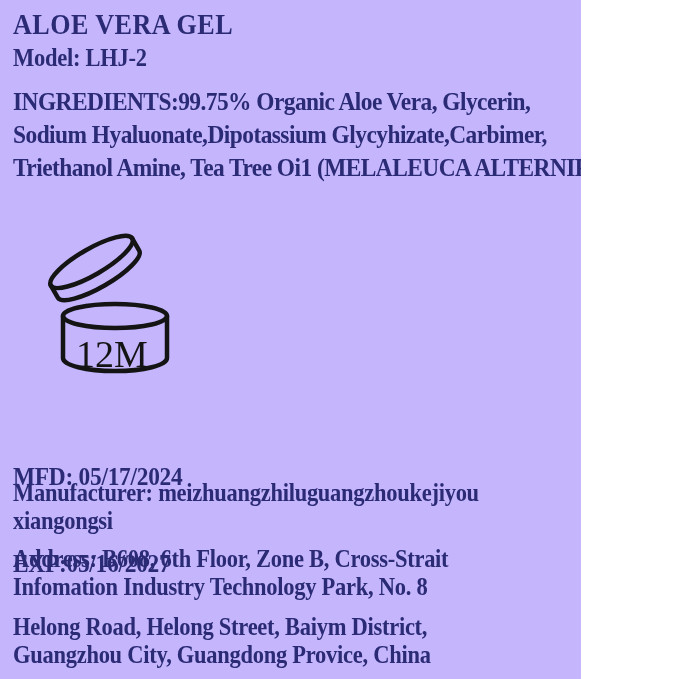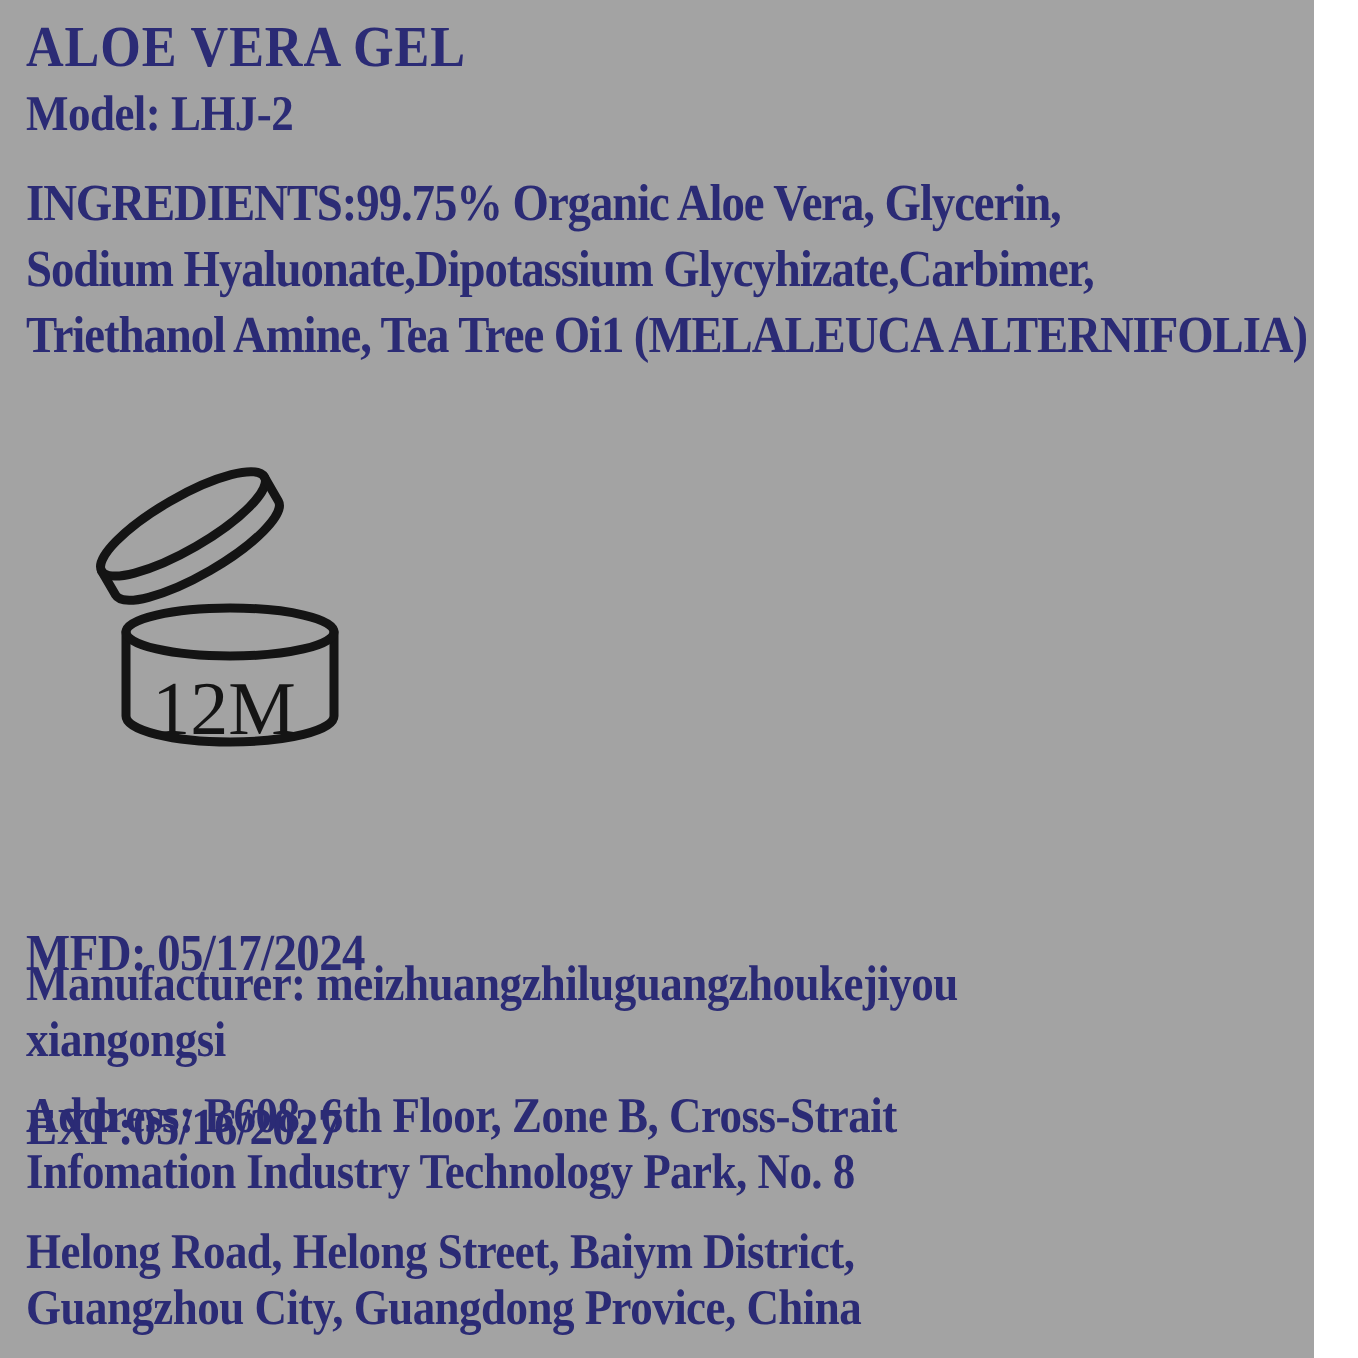--- a/index.html
+++ b/index.html
@@ -9,9 +9,9 @@
   }
   .label-canvas {
     position: relative;
-    width: 657px;
+    width: 581px;
     height: 679px;
-    background: #a3a3a3;
+    background: #c4b5fd;
     overflow: hidden;
     font-family: "Liberation Serif", "DejaVu Serif", serif;
     color: #2b2b75;

